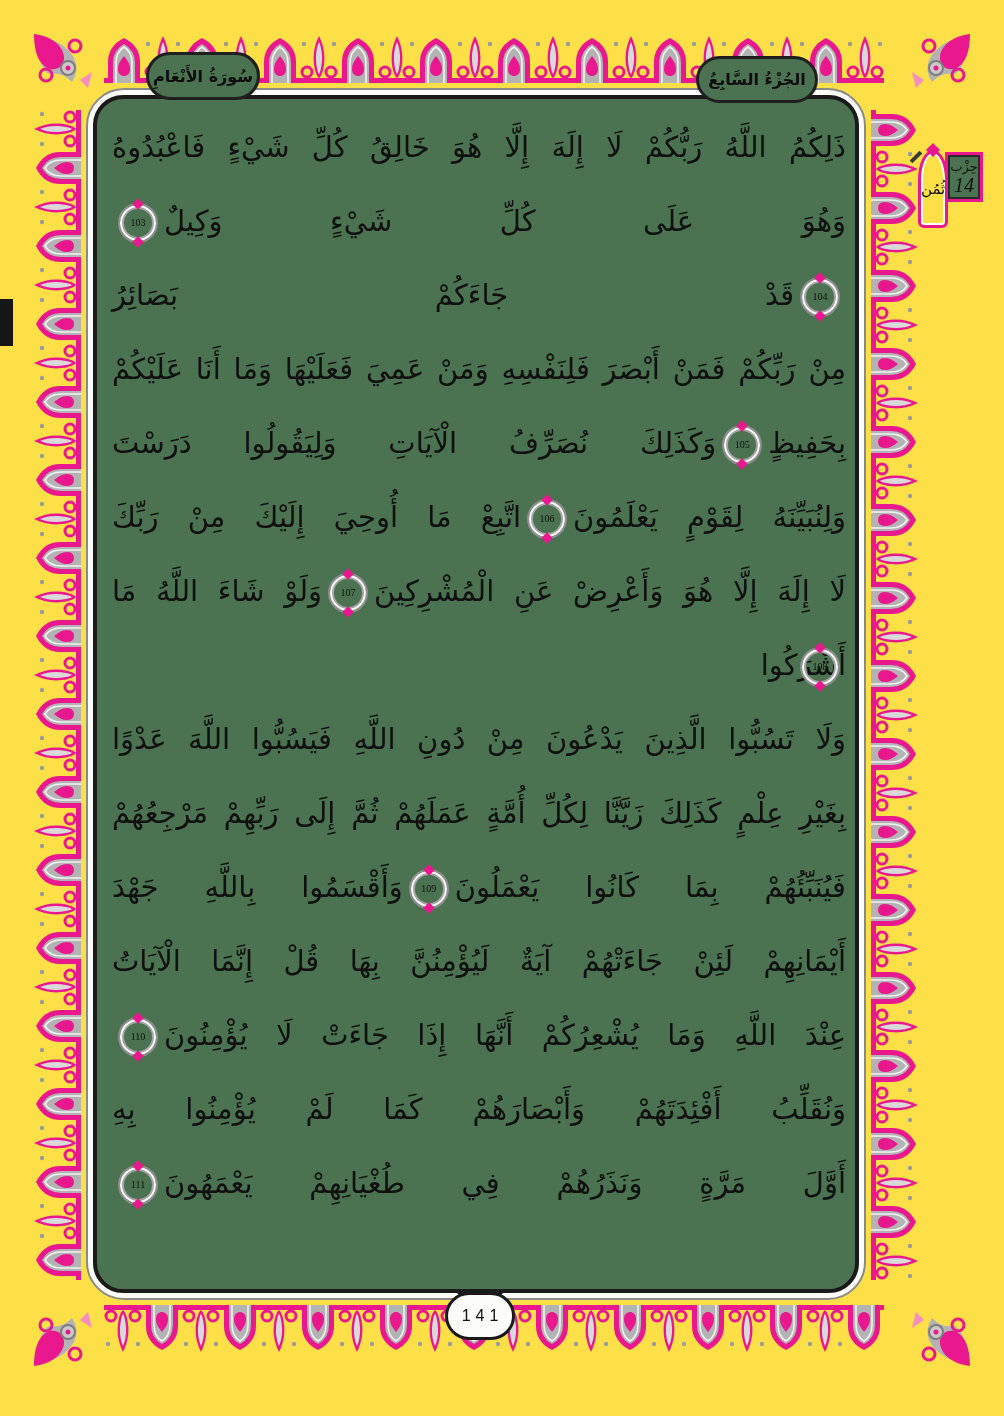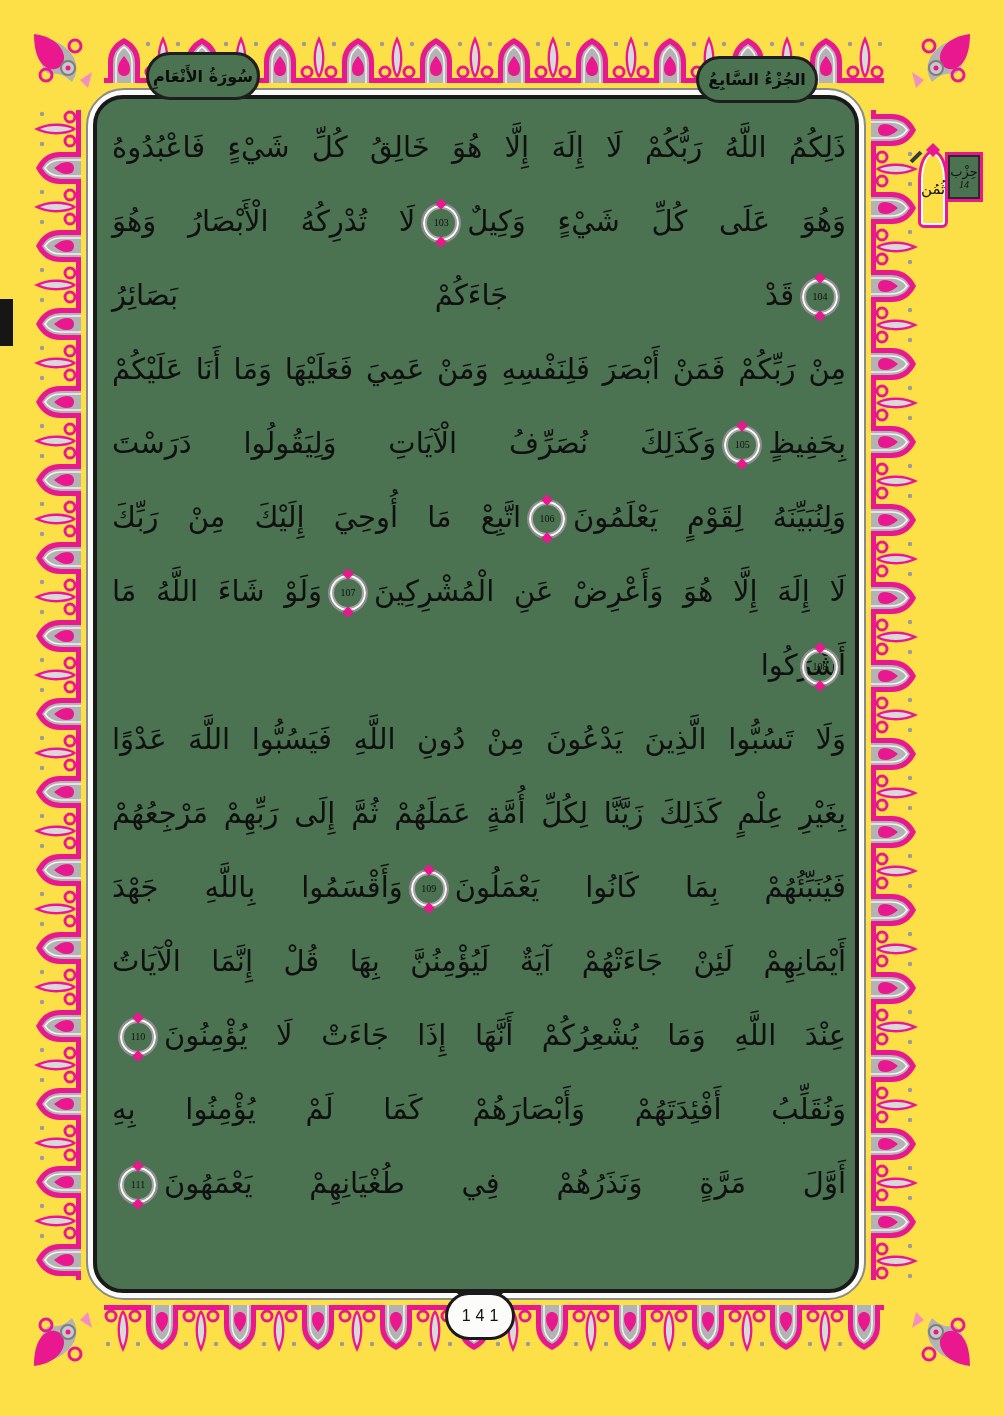--- a/index.html
+++ b/index.html
@@ -39,7 +39,7 @@
   .hizb-box{margin-top:5px;width:42px;height:44px;border:2px solid #2a2a2a;
       box-shadow:0 0 0 3px #e9188e;display:flex;flex-direction:column;align-items:center;
       justify-content:center;background:#4b7251;font-size:13px;color:#101010;box-sizing:border-box;}
-  .hizb-num{font-family:"Liberation Serif",serif;font-size:10px;line-height:1.1;font-style:italic;}
+  .hizb-num{font-family:"Liberation Serif",serif;font-size:20px;line-height:1.1;font-style:italic;}
 
   
   .text-block{position:absolute;left:112px;top:110px;width:734px;height:1172px;

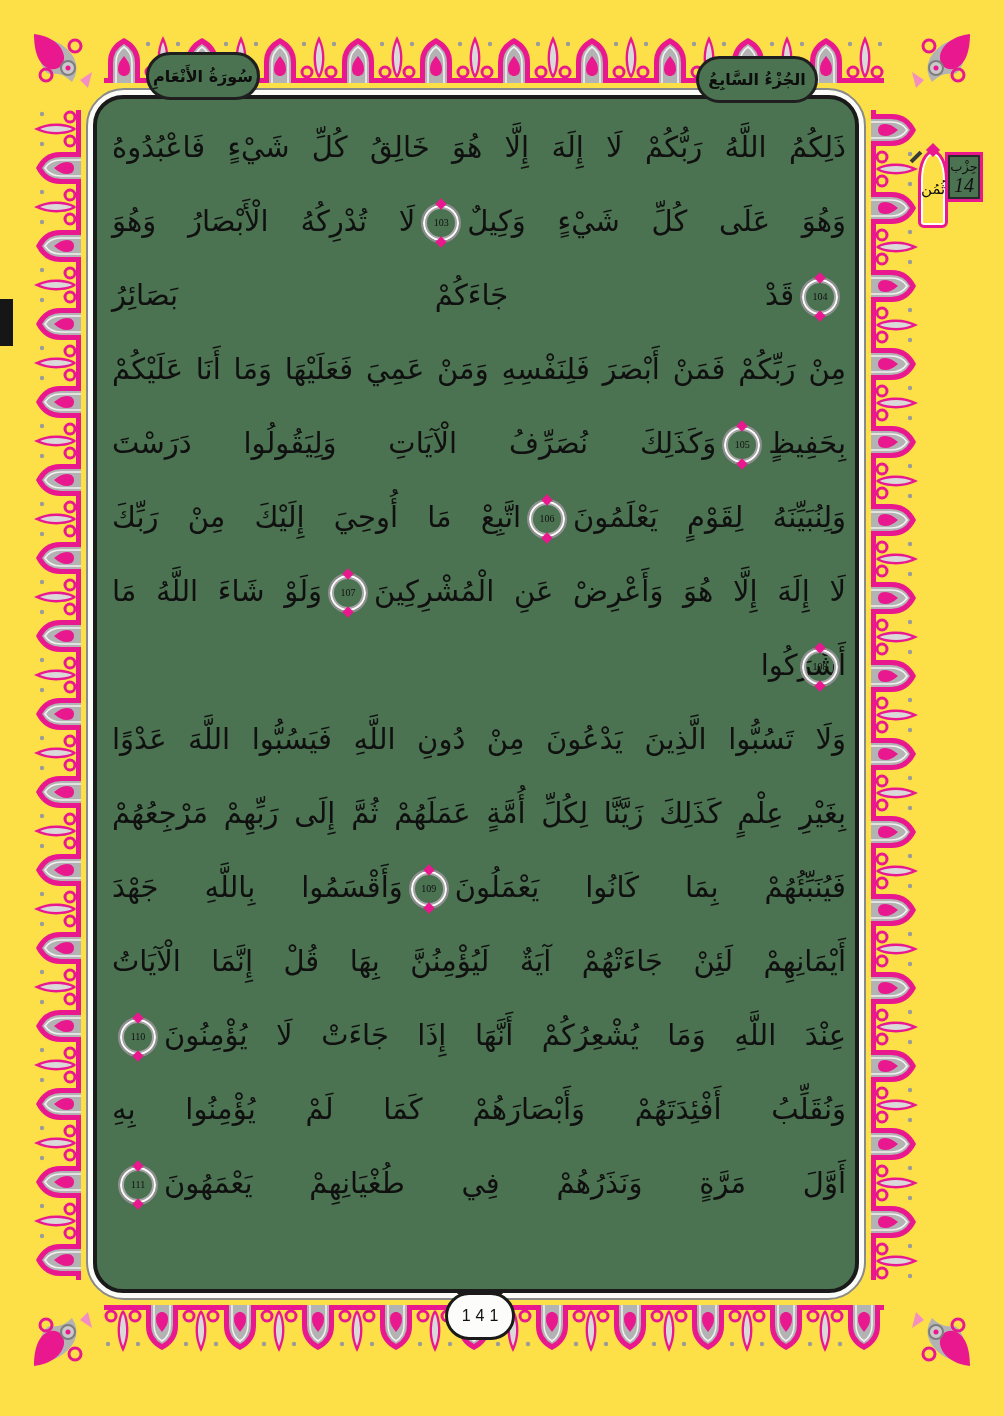--- a/index.html
+++ b/index.html
@@ -188,7 +188,7 @@
       <div class="qline"><span class="qtext">ذَلِكُمُ اللَّهُ رَبُّكُمْ لَا إِلَهَ إِلَّا هُوَ خَالِقُ كُلِّ شَيْءٍ فَاعْبُدُوهُ</span></div>
       <div class="qline"><span class="qtext">وَهُوَ عَلَى كُلِّ شَيْءٍ وَكِيلٌ</span><span class="ayah">
           <span class="ayah-num">103</span>
-        </span><span class="qtext">لَا تُدْرِكُهُ الْأَبْصَارُ وَهُوَ</span></div>
+        </span></div>
       <div class="qline"><span class="ayah">
           <span class="ayah-num">104</span>
         </span><span class="qtext">قَدْ جَاءَكُمْ بَصَائِرُ</span></div>

